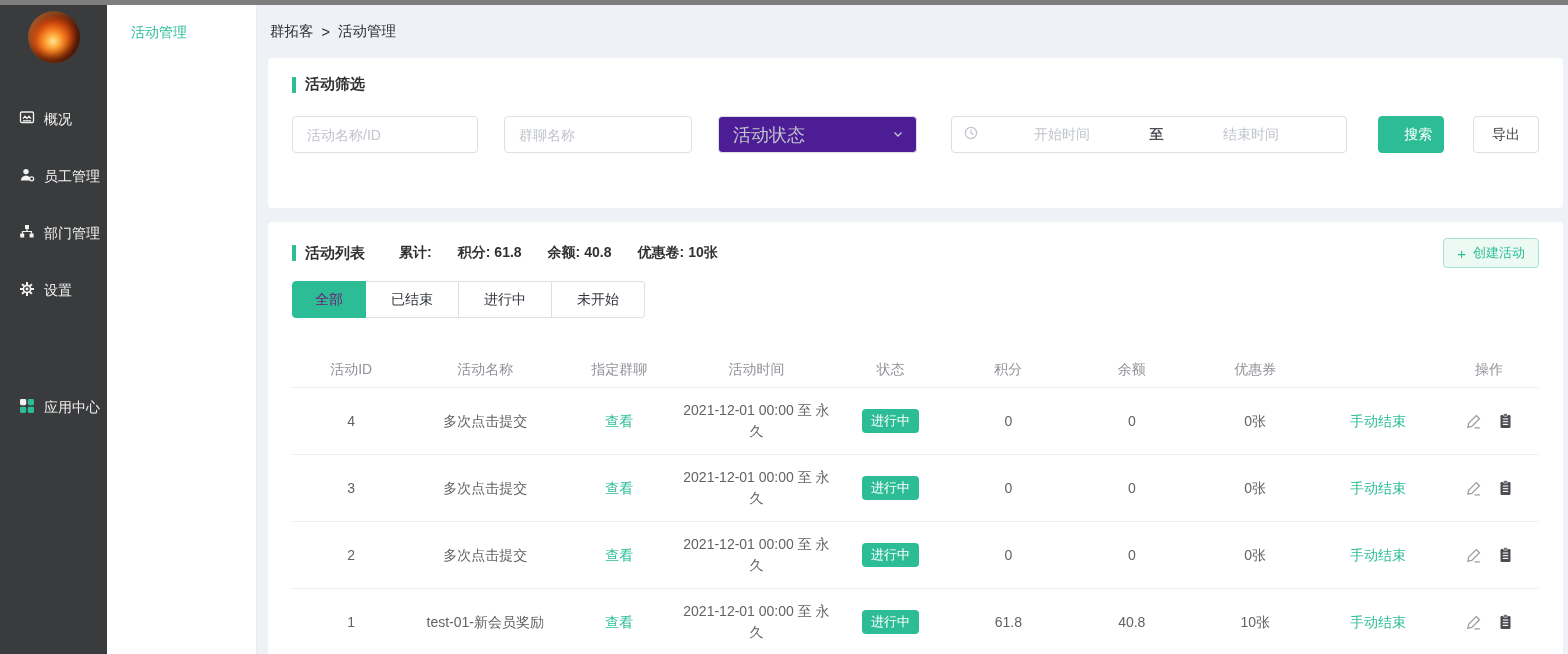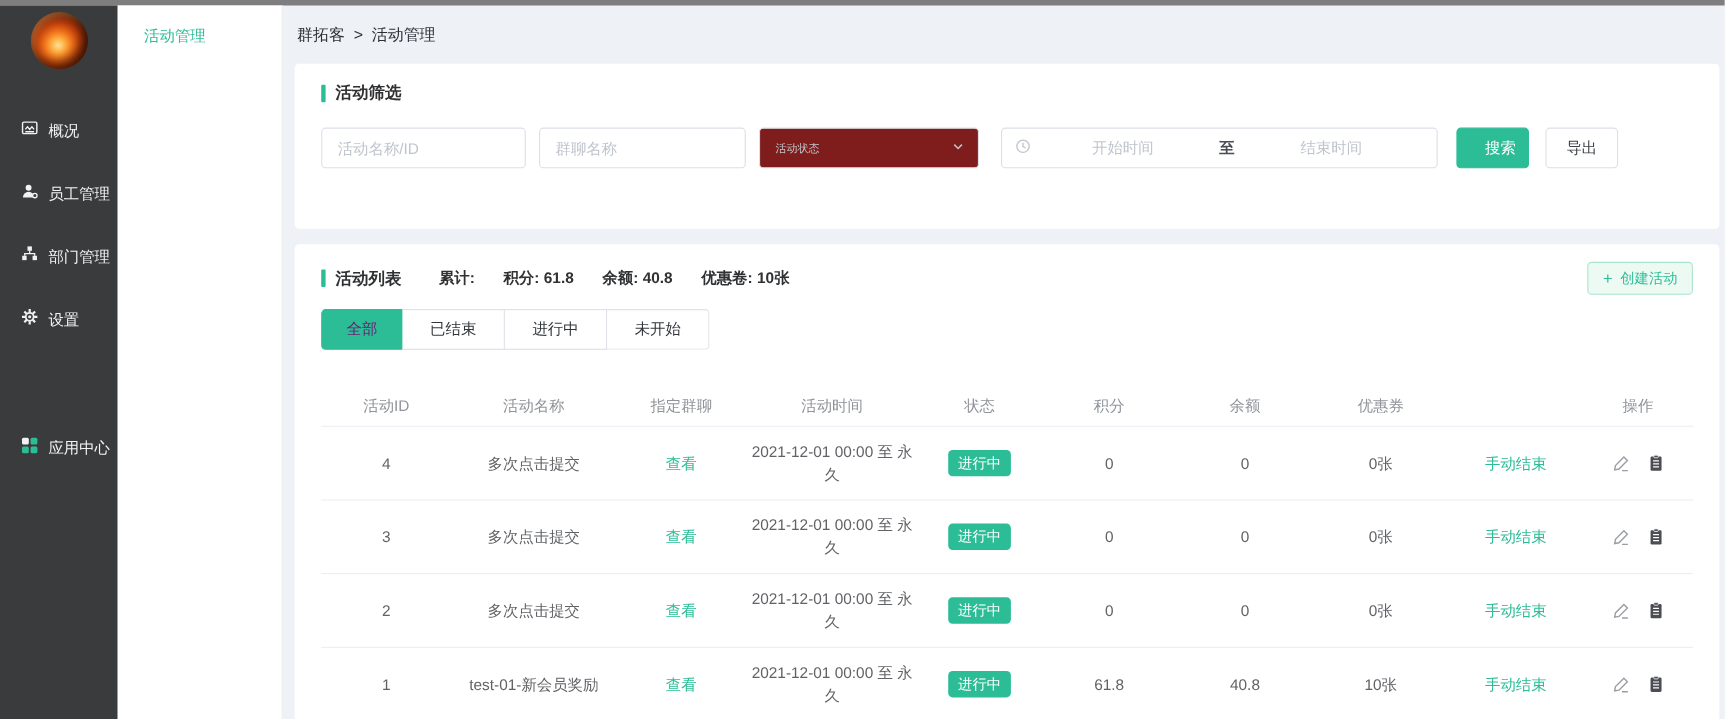--- a/index.html
+++ b/index.html
@@ -31,7 +31,7 @@
   .section-title { display:flex; align-items:center; gap:9px; font-size:15px; font-weight:bold; color:#303133; }
   .section-title .bar { width:4px; height:16px; background:#2dbd96; border-radius:1px; display:inline-block; }
 
-  .filter-row { display:flex; align-items:center; margin-top:22px; gap:12px; }
+  .filter-row { display:flex; align-items:center; margin-top:22px; gap:26px; }
   .f-input { height:37px; border:1px solid #dcdfe6; border-radius:4px; padding:0 14px; font-size:14px; color:#606266; outline:none; font-family:inherit; }
   .f-input::placeholder { color:#c0c4cc; }
   .in-name { width:186px; } .in-group { width:188px; }

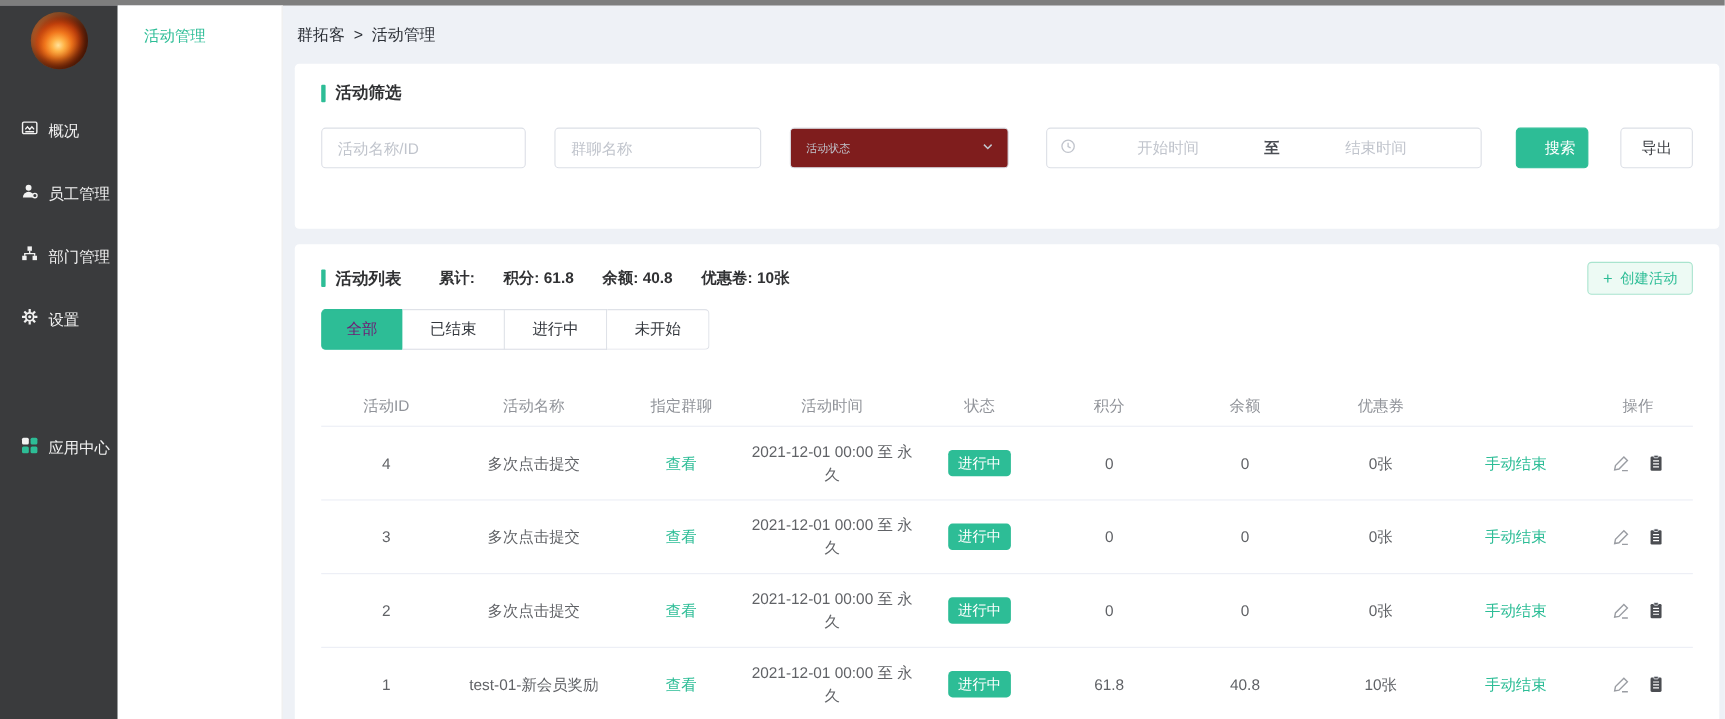--- a/index.html
+++ b/index.html
@@ -35,7 +35,7 @@
   .f-input { height:37px; border:1px solid #dcdfe6; border-radius:4px; padding:0 14px; font-size:14px; color:#606266; outline:none; font-family:inherit; }
   .f-input::placeholder { color:#c0c4cc; }
   .in-name { width:186px; } .in-group { width:188px; }
-  .f-select { width:200px; height:37px; border:1px solid #dcdfe6; border-radius:4px; display:flex; align-items:center; justify-content:space-between; padding:0 12px 0 14px; font-size:10px; color:#c0c4cc; cursor:pointer; background:#7f1d1d; }
+  .f-select { width:200px; height:37px; border:1px solid #dcdfe6; border-radius:4px; display:flex; align-items:center; justify-content:space-between; padding:0 12px 0 14px; font-size:18px; color:#c0c4cc; cursor:pointer; background:#4c1d95; }
   .f-date { width:397px; height:37px; margin-left:8px; border:1px solid #dcdfe6; border-radius:4px; display:flex; align-items:center; font-size:14px; background:#fff; padding:0 12px; cursor:text; }
   .f-date .ph { color:#c0c4cc; flex:1; text-align:center; }
   .f-date .sep { color:#4a4d53; font-weight:bold; padding:0 4px; }

